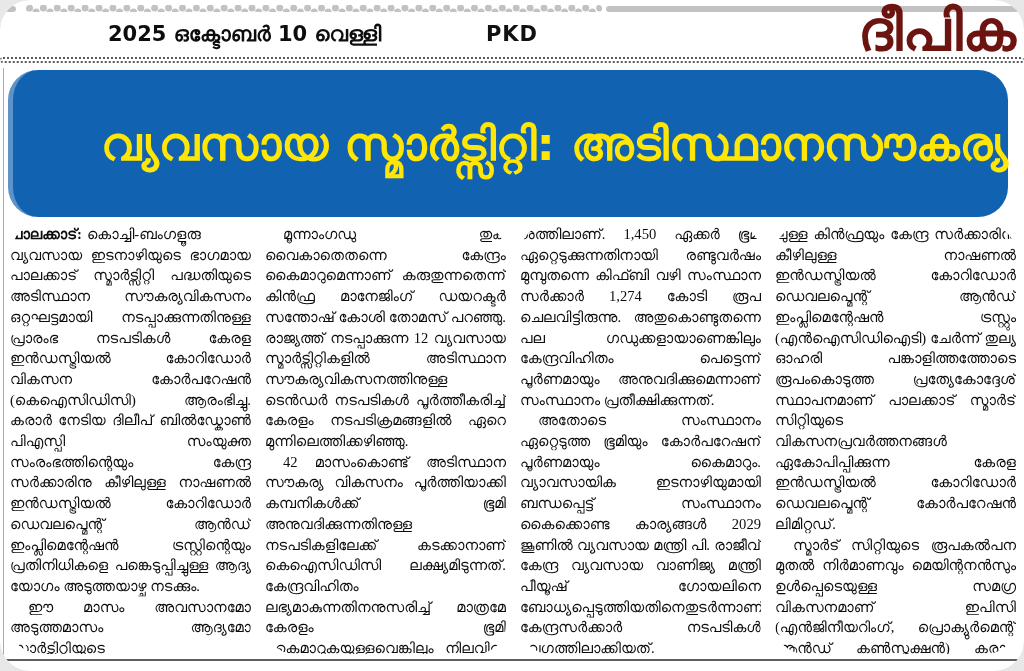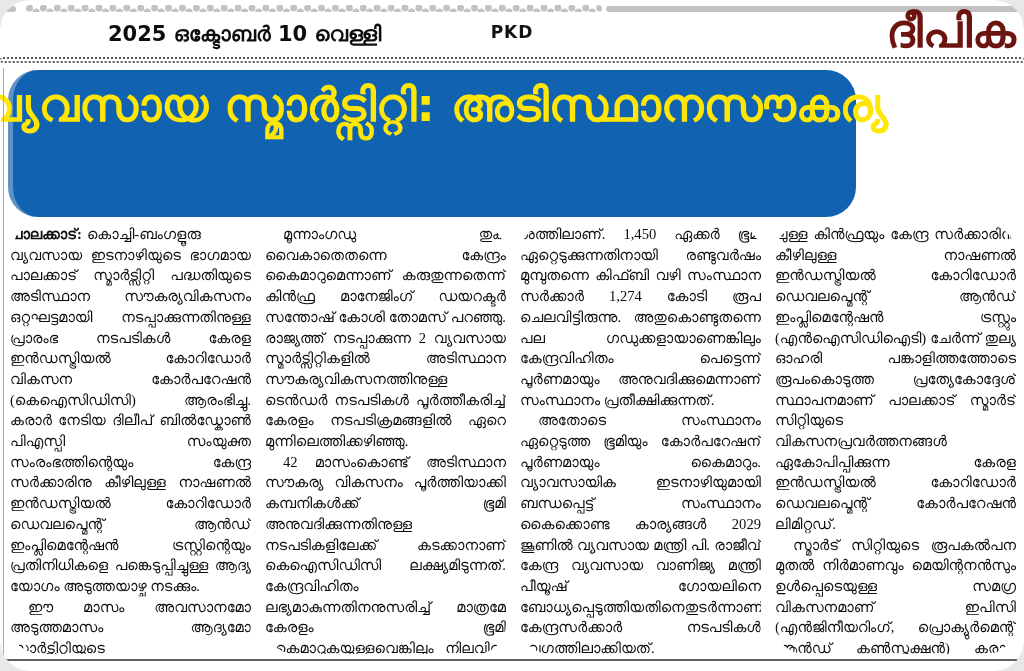--- a/index.html
+++ b/index.html
@@ -25,7 +25,7 @@
   .edition-code {
     position:absolute; left:0; right:0; top:22px; text-align:center;
     font-family:"DejaVu Sans","Liberation Sans",sans-serif;
-    font-weight:bold; font-size:17px; letter-spacing:1px; color:#111;
+    font-weight:bold; font-size:21px; letter-spacing:1px; color:#111;
   }
   .masthead {
     position:absolute; right:8px; top:4px;

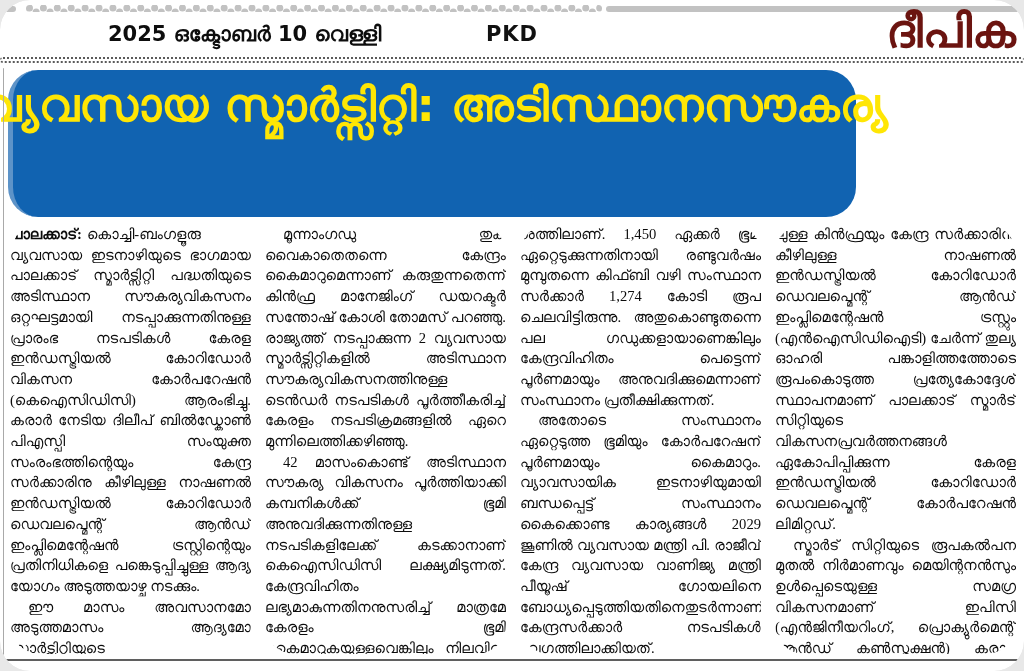--- a/index.html
+++ b/index.html
@@ -30,7 +30,7 @@
   .masthead {
     position:absolute; right:8px; top:4px;
     font-family:"DejaVu Sans","Liberation Sans",sans-serif;
-    font-weight:bold; font-size:46px; line-height:54px; color:#6b1410;
+    font-weight:bold; font-size:56px; line-height:54px; color:#6b1410;
   }
 
   

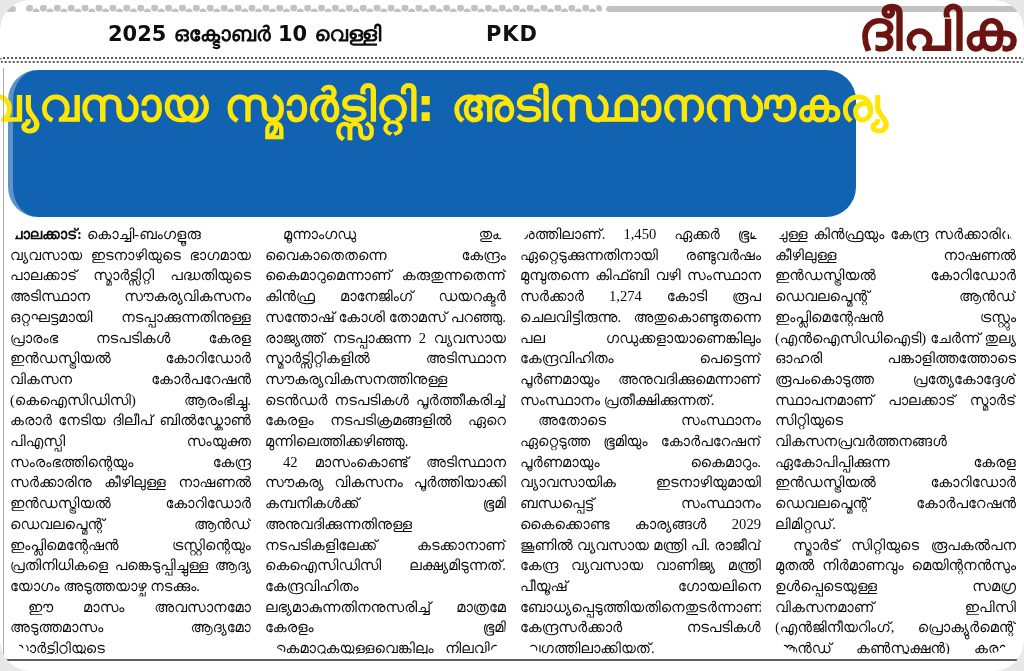--- a/index.html
+++ b/index.html
@@ -41,9 +41,9 @@
 
   
   .headline-box {
-    position:absolute; left:8px; top:70px; width:848px; height:147px;
+    position:absolute; left:8px; top:70px; width:1000px; height:147px;
     background:#1163b1; border-left:5px solid #5d93c8;
-    display:flex; flex-direction:column; justify-content:flex-start; align-items:center;
+    display:flex; flex-direction:row; justify-content:flex-end; align-items:center;
   }
   .headline-line {
     font-family:"DejaVu Sans","Liberation Sans",sans-serif;

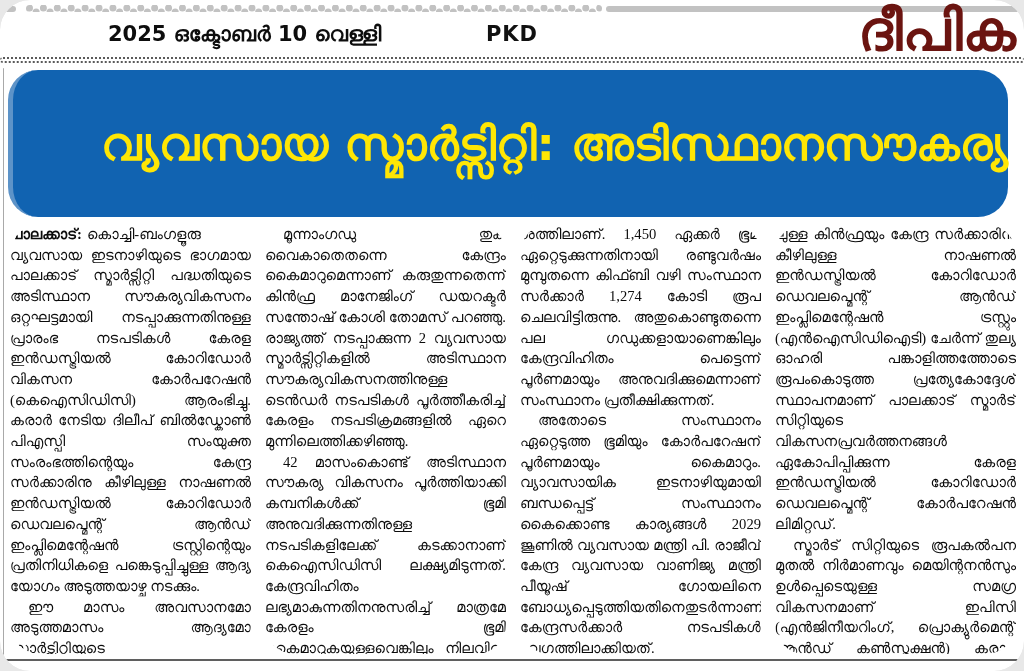--- a/index.html
+++ b/index.html
@@ -96,7 +96,7 @@
     </div>
 
     <div class="col">
-      <p class="indent">മൂന്നാംഗഡു തുക വൈകാതെതന്നെ കേന്ദ്രം കൈമാറുമെന്നാണ് കരുതുന്നതെന്ന് കിൻഫ്ര മാനേജിംഗ് ഡയറക്ടർ സന്തോഷ് കോശി തോമസ് പറഞ്ഞു. രാജ്യത്ത് നടപ്പാക്കുന്ന 2 വ്യവസായ സ്മാർട്സിറ്റികളിൽ അടിസ്ഥാന സൗകര്യവികസനത്തിനുള്ള ടെൻഡർ നടപടികൾ പൂർത്തീകരിച്ച് കേരളം നടപടിക്രമങ്ങളിൽ ഏറെ മുന്നിലെത്തിക്കഴിഞ്ഞു.</p>
+      <p class="indent">മൂന്നാംഗഡു തുക വൈകാതെതന്നെ കേന്ദ്രം കൈമാറുമെന്നാണ് കരുതുന്നതെന്ന് കിൻഫ്ര മാനേജിംഗ് ഡയറക്ടർ സന്തോഷ് കോശി തോമസ് പറഞ്ഞു. രാജ്യത്ത് നടപ്പാക്കുന്ന 12 വ്യവസായ സ്മാർട്സിറ്റികളിൽ അടിസ്ഥാന സൗകര്യവികസനത്തിനുള്ള ടെൻഡർ നടപടികൾ പൂർത്തീകരിച്ച് കേരളം നടപടിക്രമങ്ങളിൽ ഏറെ മുന്നിലെത്തിക്കഴിഞ്ഞു.</p>
       <p class="indent">42 മാസംകൊണ്ട് അടിസ്ഥാന സൗകര്യ വികസനം പൂർത്തിയാക്കി കമ്പനികൾക്ക് ഭൂമി അനുവദിക്കുന്നതിനുള്ള നടപടികളിലേക്ക് കടക്കാനാണ് കെഐസിഡിസി ലക്ഷ്യമിടുന്നത്. കേന്ദ്രവിഹിതം ലഭ്യമാകുന്നതിനനുസരിച്ച് മാത്രമേ കേരളം ഭൂമി കൈമാറുകയുള്ളുവെങ്കിലും നിലവിൽ ഏറ്റെടുത്ത ഭൂമിയിൽ ഒറ്റ ഘട്ടമായിത്തന്നെ അടിസ്ഥാന സൗകര്യവികസനം നടപ്പാക്കാൻ ടെൻഡർ നൽകിയത് ഈ ഉദ്ദേ</p>
     </div>
 

